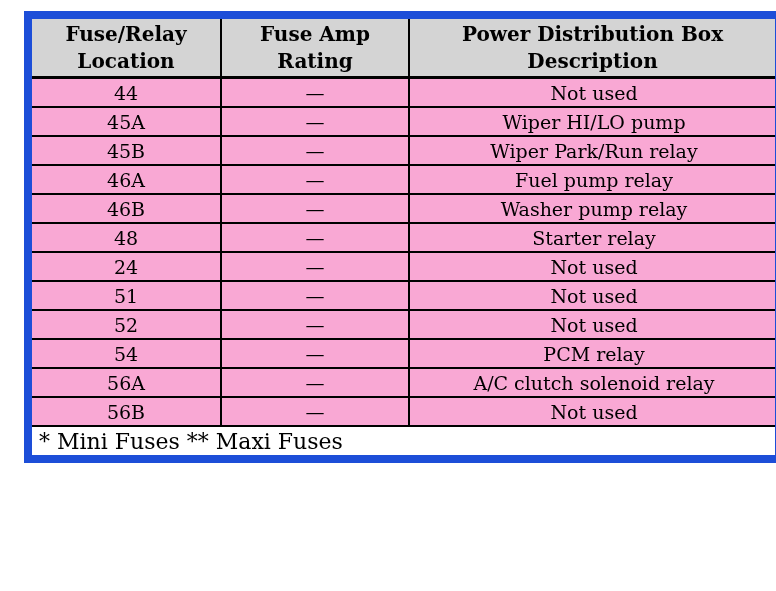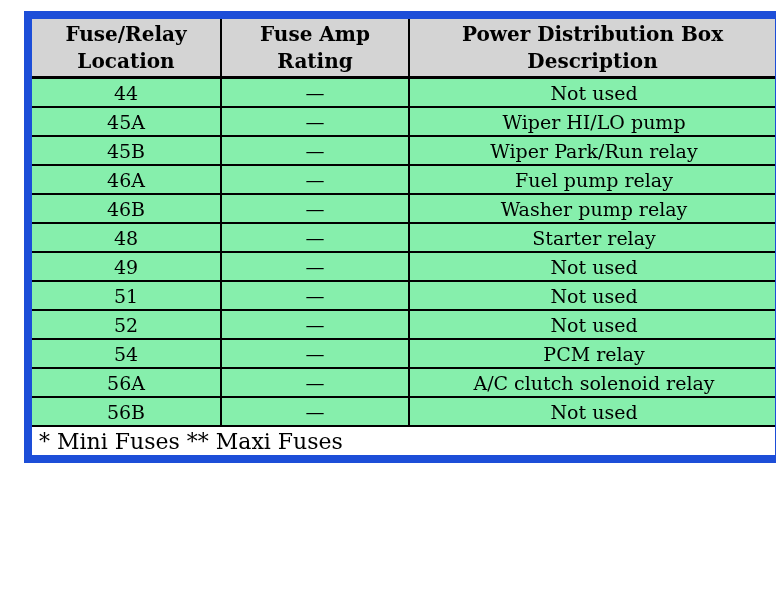--- a/index.html
+++ b/index.html
@@ -47,7 +47,7 @@
     font-size: 19px;
     height: 27px;
     padding: 0;
-    background: #86efac;
+    background: #f9a8d4;
   }
   .fuse-table td.c-loc { text-align: center; }
   .fuse-table td.c-amp { text-align: center; }

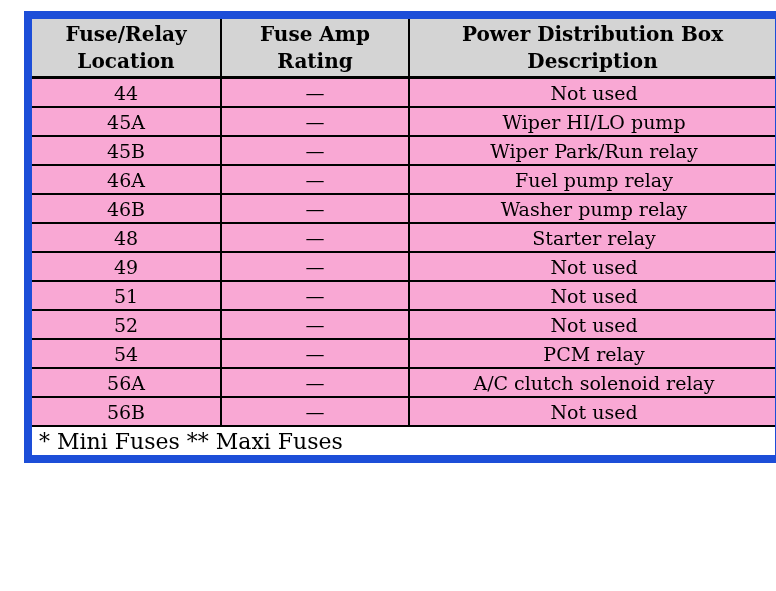--- a/index.html
+++ b/index.html
@@ -113,7 +113,7 @@
           <td class="c-desc">Starter relay</td>
         </tr>
         <tr>
-          <td class="c-loc">49</td>
+          <td class="c-loc">24</td>
           <td class="c-amp">—</td>
           <td class="c-desc">Not used</td>
         </tr>

